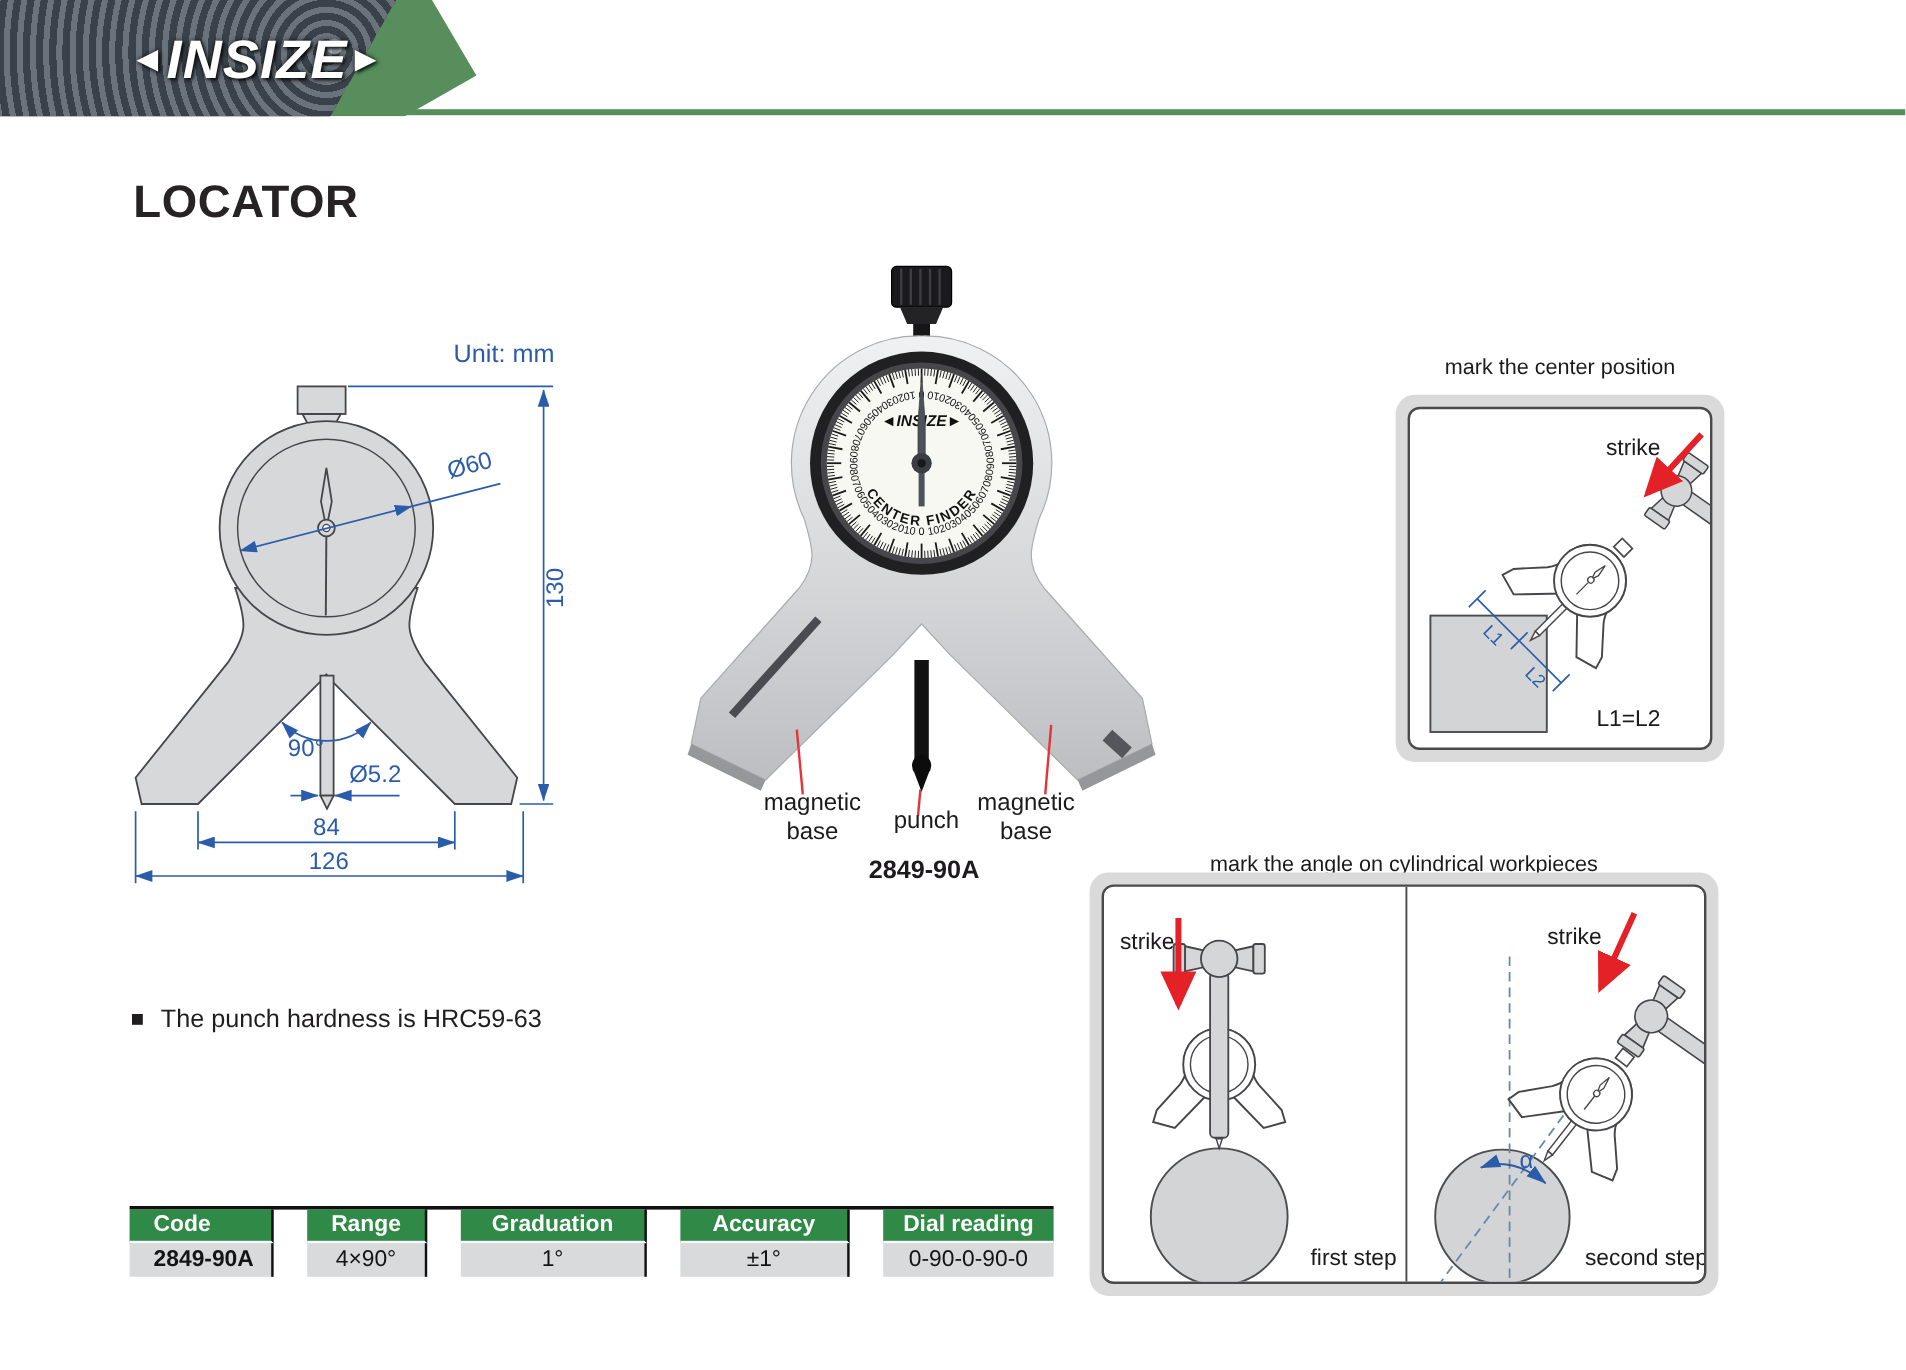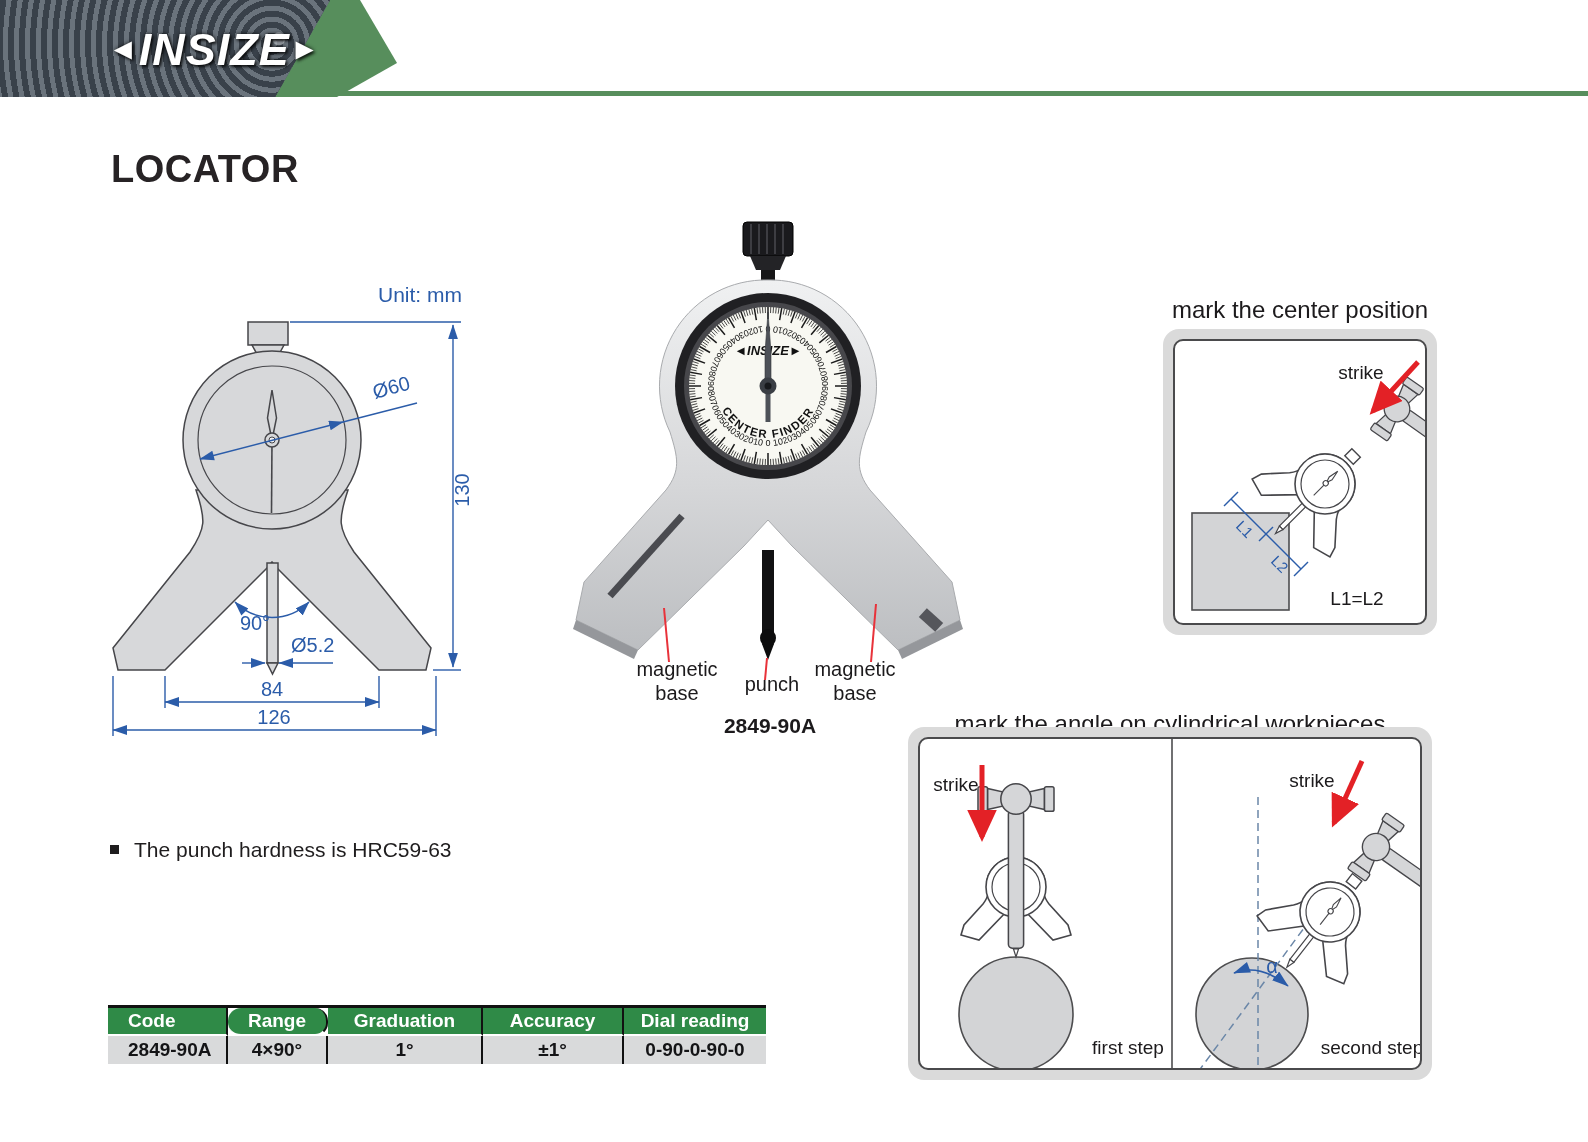--- a/index.html
+++ b/index.html
@@ -29,7 +29,7 @@
   .abs{position:absolute;}
   .callout{position:absolute;text-align:center;font-size:20px;line-height:24px;color:#1c1a1c;}
   .model-label{position:absolute;text-align:center;font-size:21px;font-weight:bold;color:#1c1a1c;}
-  .diagram-title{position:absolute;text-align:center;font-size:24px;color:#1c1a1c;}
+  .diagram-title{position:absolute;text-align:center;font-size:18px;color:#1c1a1c;}
   .diagram-box{position:absolute;background:#dadada;border-radius:16px;}
   .diagram-inner{position:absolute;left:10px;top:10px;right:10px;bottom:10px;background:#fff;
     border:2px solid #4a4a4c;border-radius:10px;overflow:hidden;}

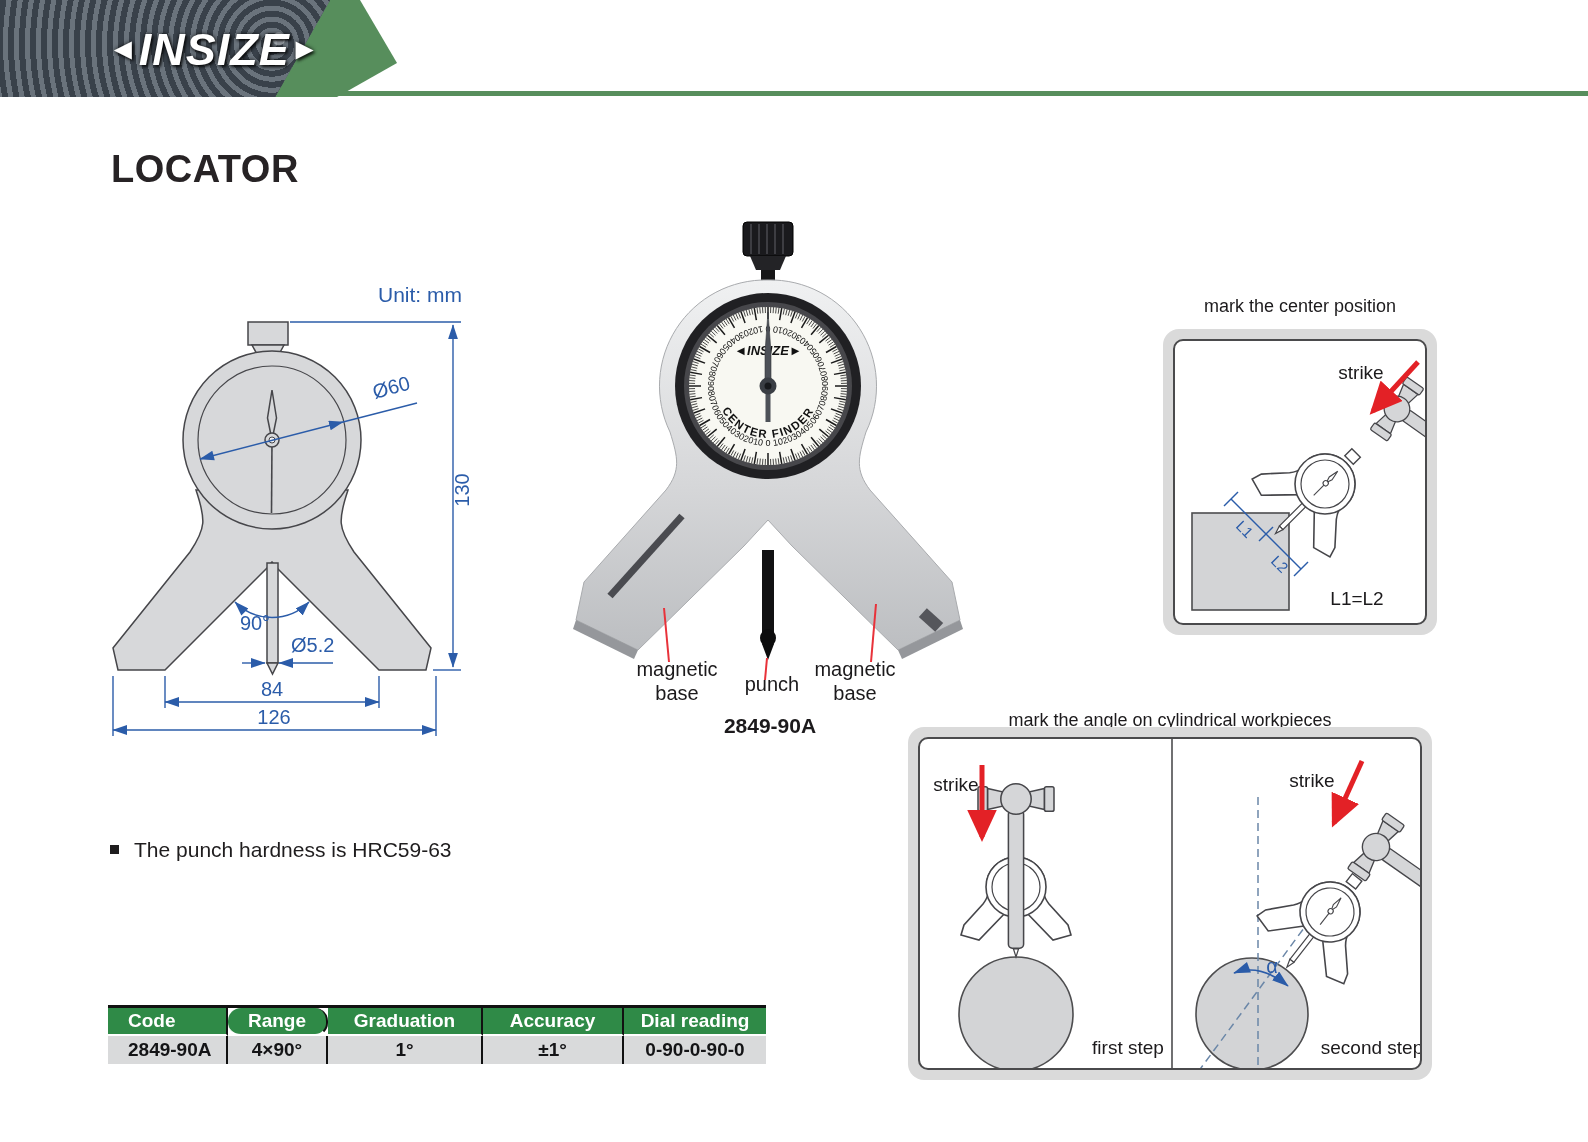--- a/index.html
+++ b/index.html
@@ -39,7 +39,7 @@
   .features li::before{content:"";position:absolute;left:2px;top:9px;width:9px;height:9px;background:#1f1d1e;}
   
   .spec-table{position:absolute;left:108px;top:1005px;border-top:3px solid #111;}
-  .spec-row{display:flex;}
+  .spec-row{display:flex;gap:28px;}
   .spec-row.head .spec-cell{background:#2f8a47;color:#fff;font-weight:bold;border-bottom:2px solid #fff;}
   .spec-row.data .spec-cell{background:#d9dadb;color:#141416;font-weight:bold;}
   .spec-cell{box-sizing:border-box;height:28px;display:flex;align-items:center;justify-content:center;

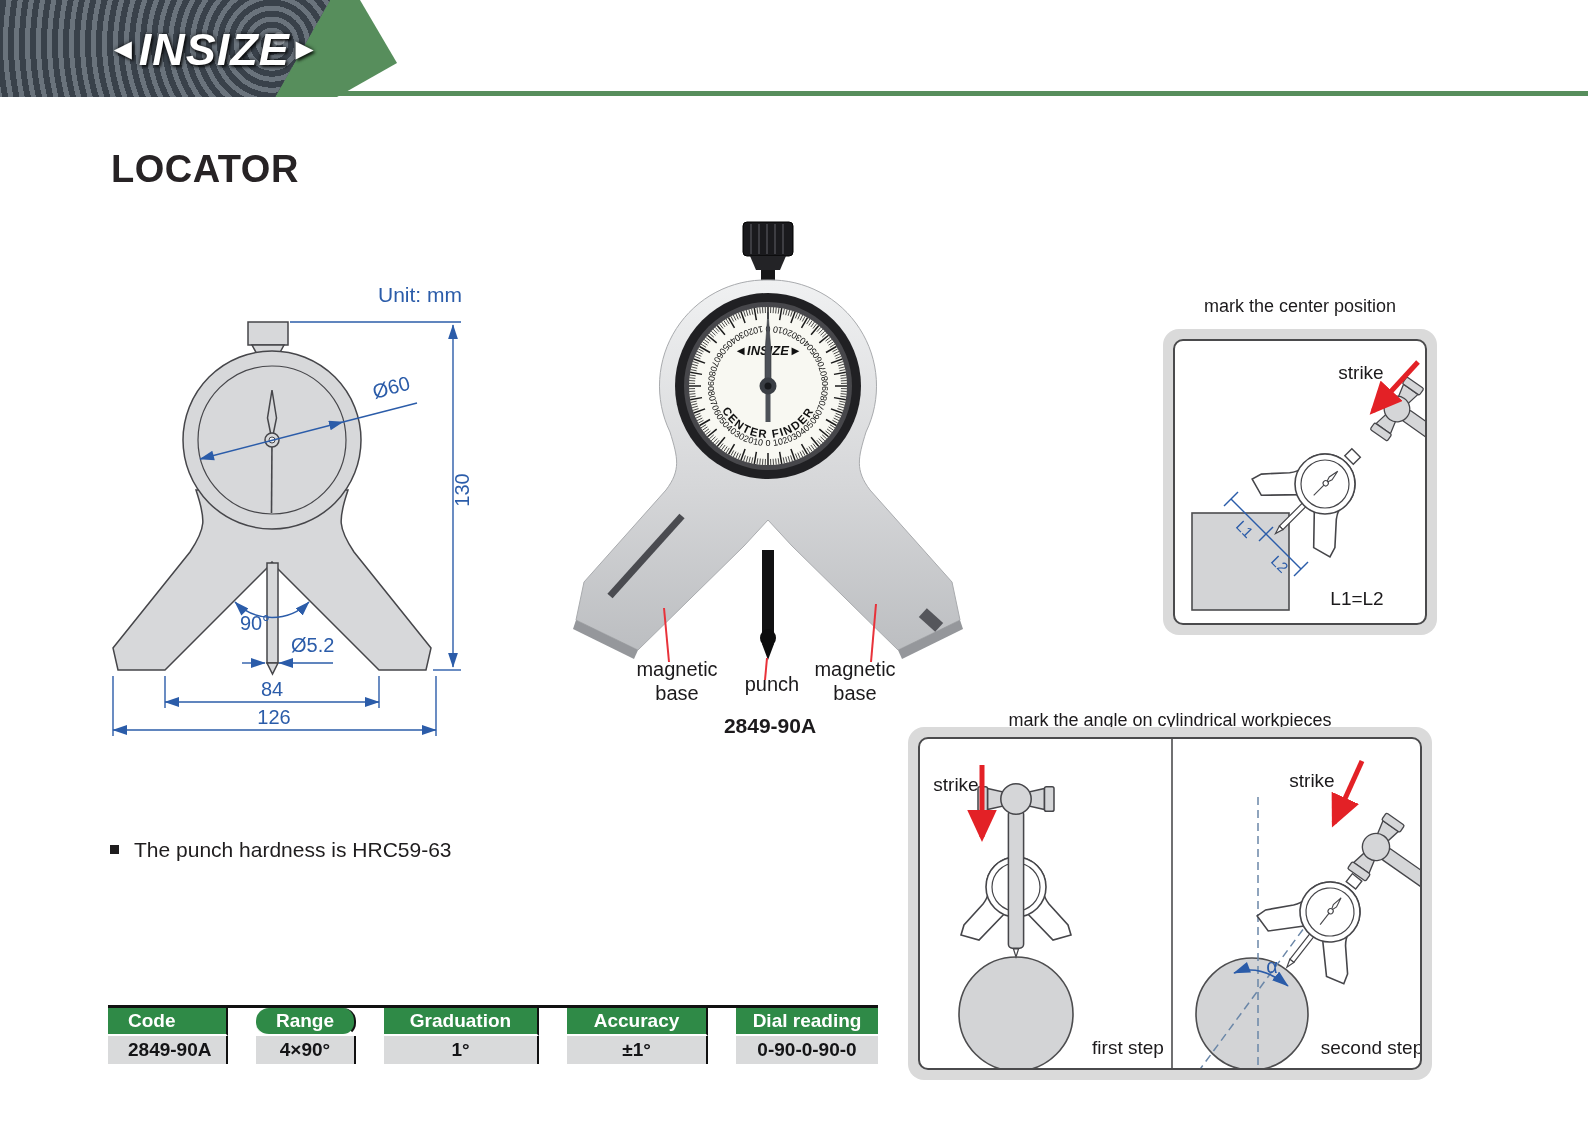--- a/index.html
+++ b/index.html
@@ -488,7 +488,7 @@
   <div class="spec-table" id="spec-table">
       <div class="spec-row head">
         <div class="spec-cell c0" style="width: 120px;">Code</div>
-        <div class="spec-cell c1" style="width: 100px; border-radius: 13px;">Range</div>
+        <div class="spec-cell c1" style="width: 100px;">Range</div>
         <div class="spec-cell c2" style="width: 155px;">Graduation</div>
         <div class="spec-cell c3" style="width: 141px;">Accuracy</div>
         <div class="spec-cell c4 last" style="width: 142px;">Dial reading</div>

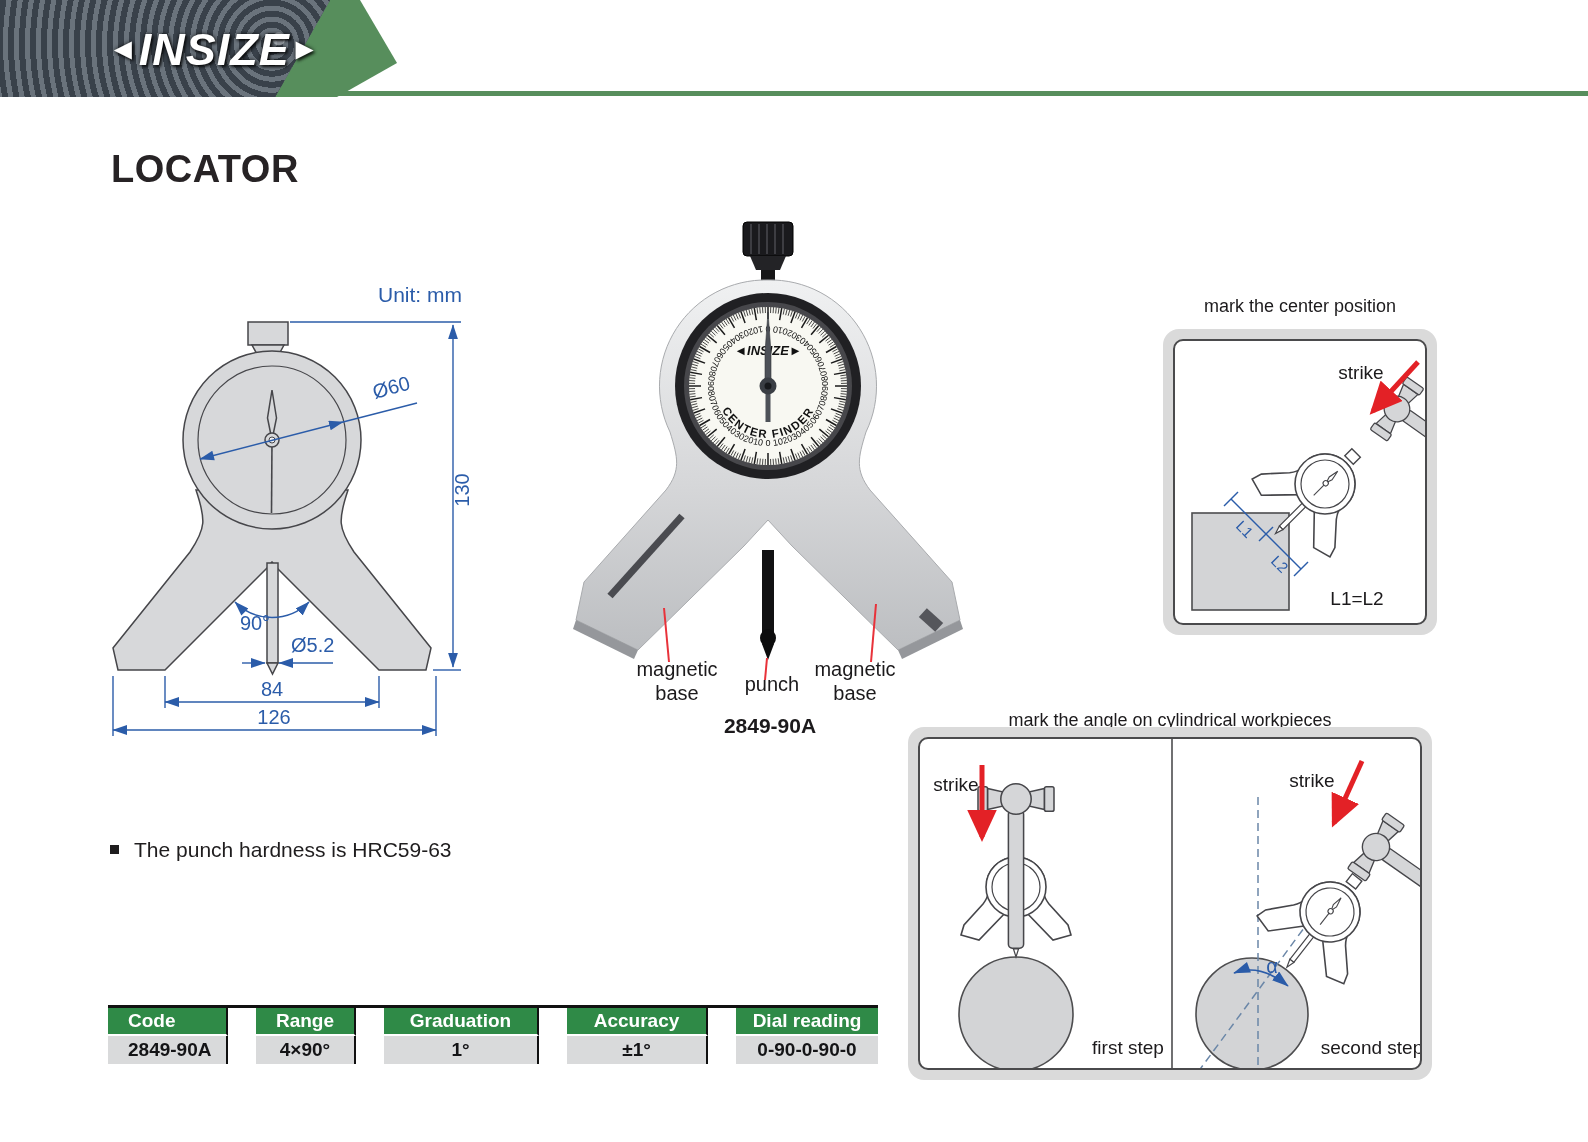--- a/index.html
+++ b/index.html
@@ -41,7 +41,7 @@
   .spec-table{position:absolute;left:108px;top:1005px;border-top:3px solid #111;}
   .spec-row{display:flex;gap:28px;}
   .spec-row.head .spec-cell{background:#2f8a47;color:#fff;font-weight:bold;border-bottom:2px solid #fff;}
-  .spec-row.data .spec-cell{background:#d9dadb;color:#141416;font-weight:bold;}
+  .spec-row.data .spec-cell{background:#d9dadb;color:#141416;}
   .spec-cell{box-sizing:border-box;height:28px;display:flex;align-items:center;justify-content:center;
     font-size:19px;border-right:2.5px solid #111;}
   .spec-cell.last{border-right:none;}

